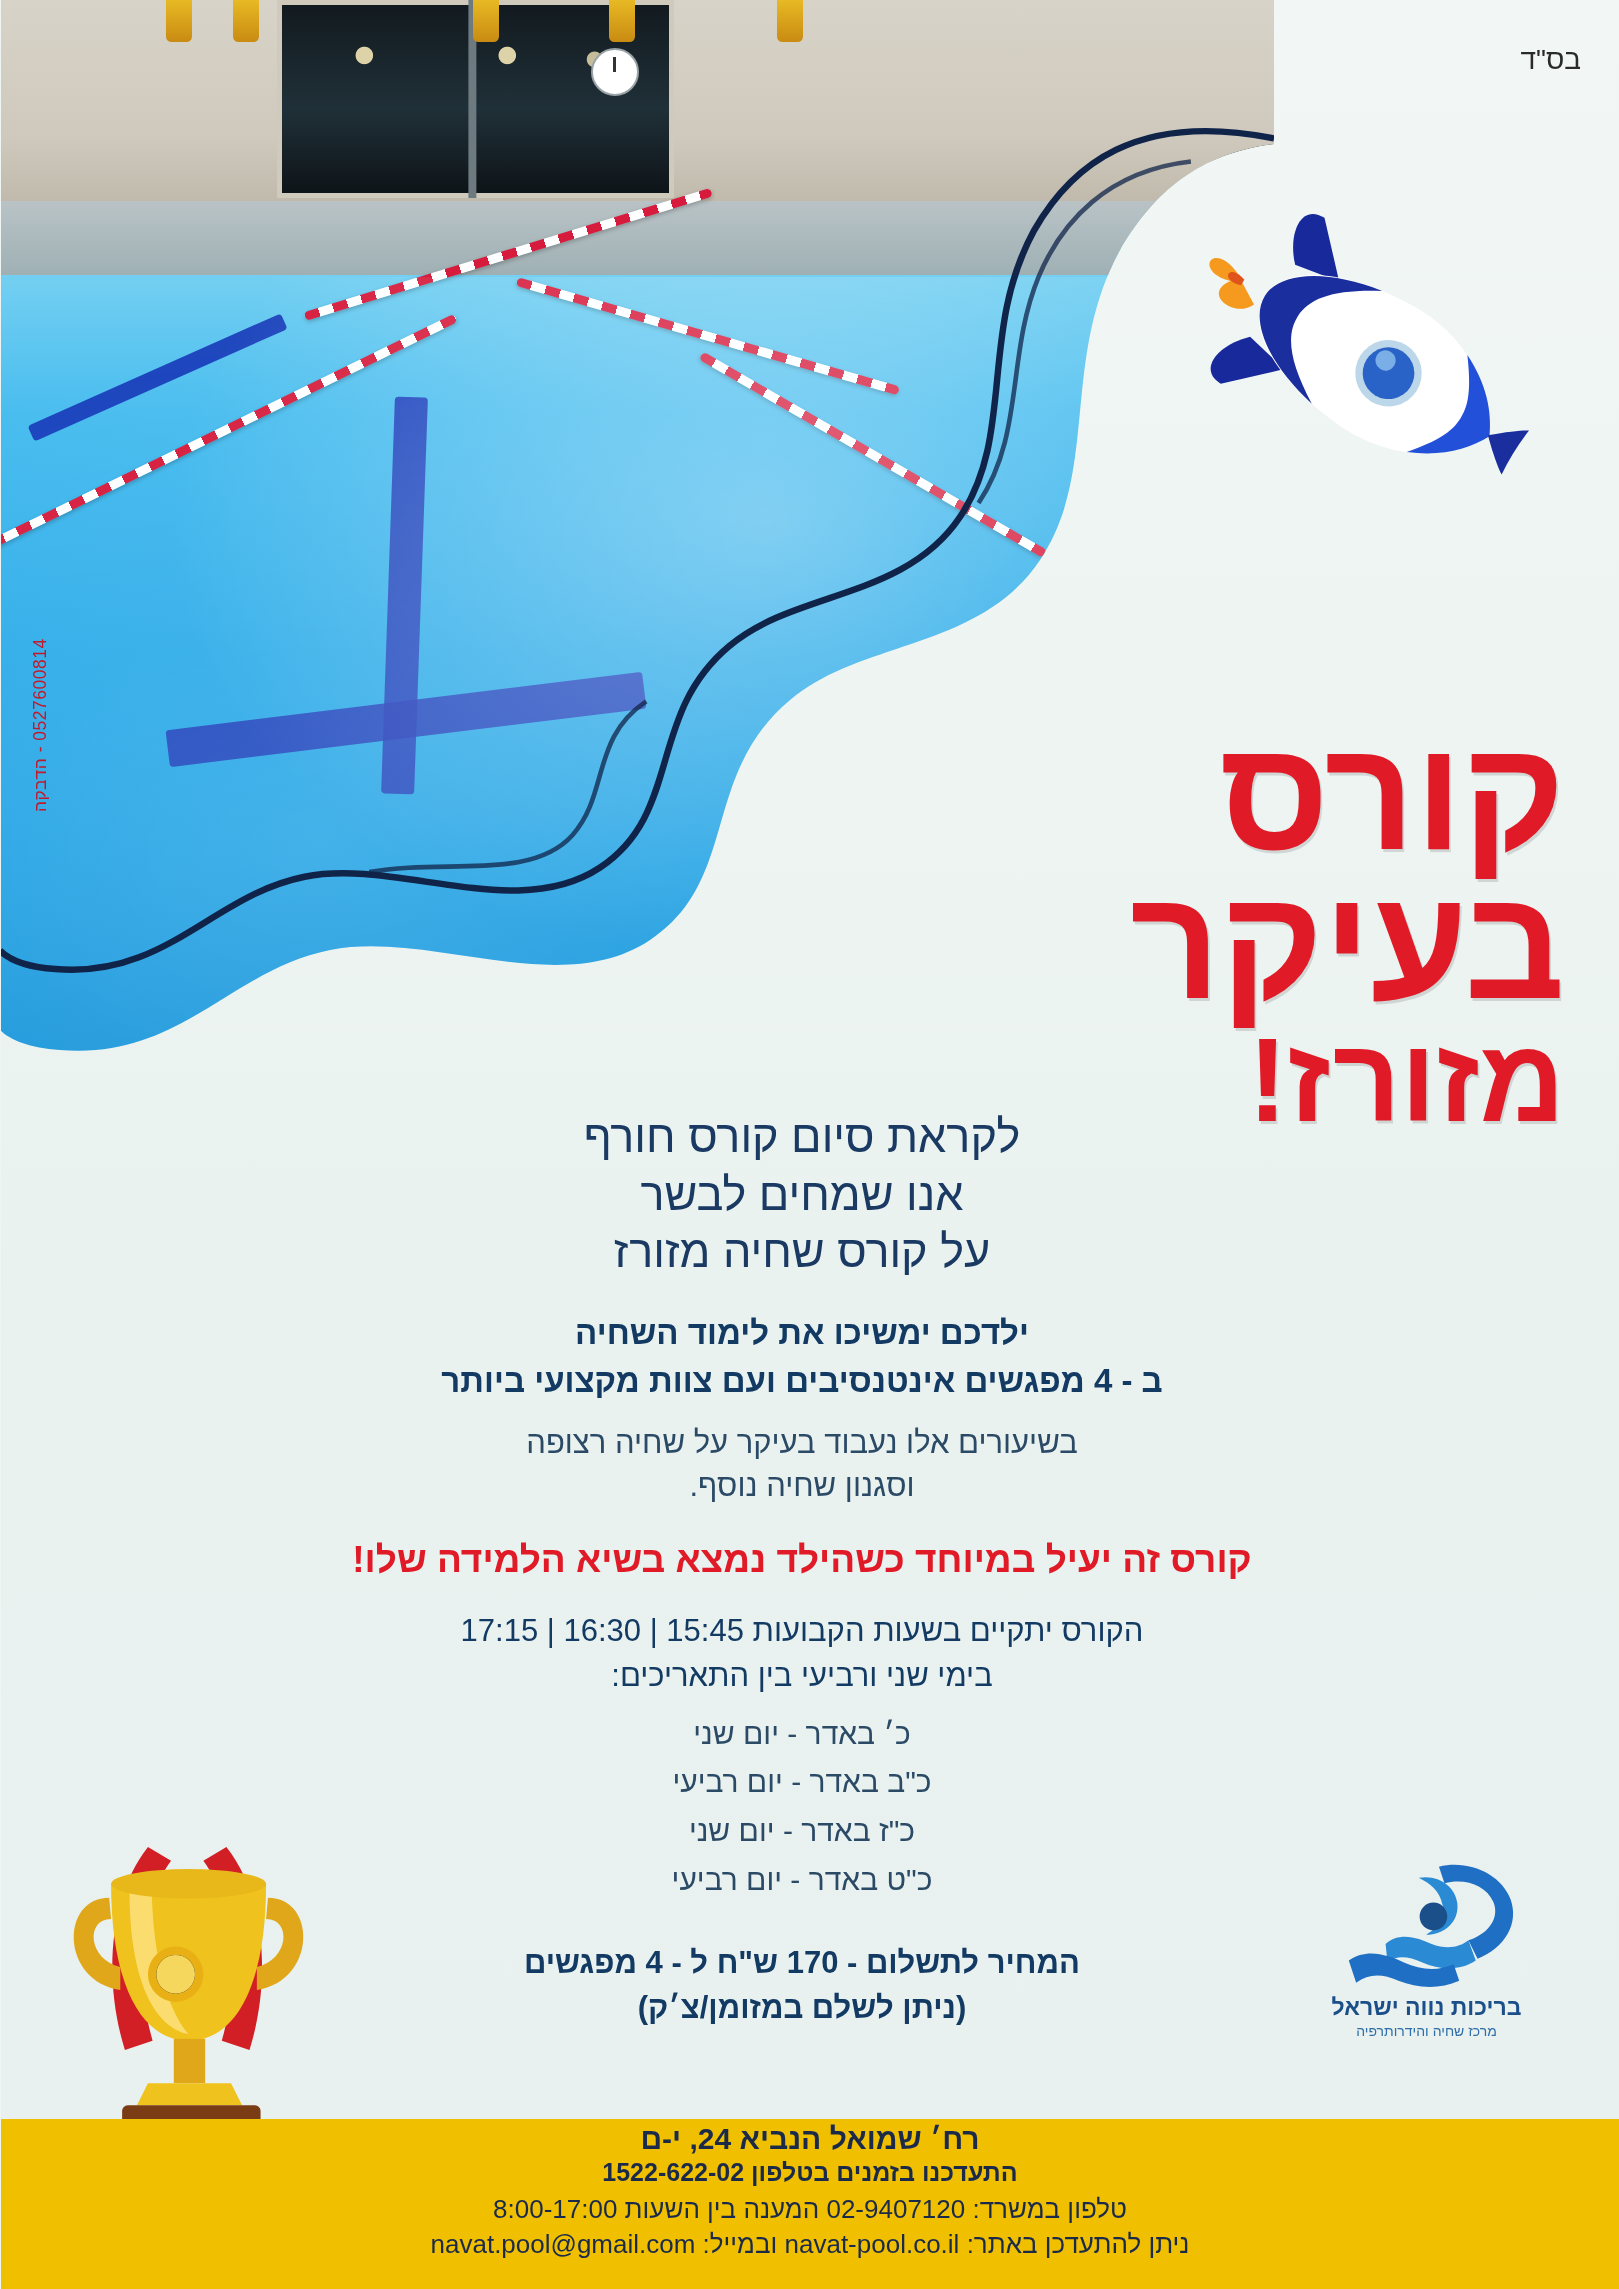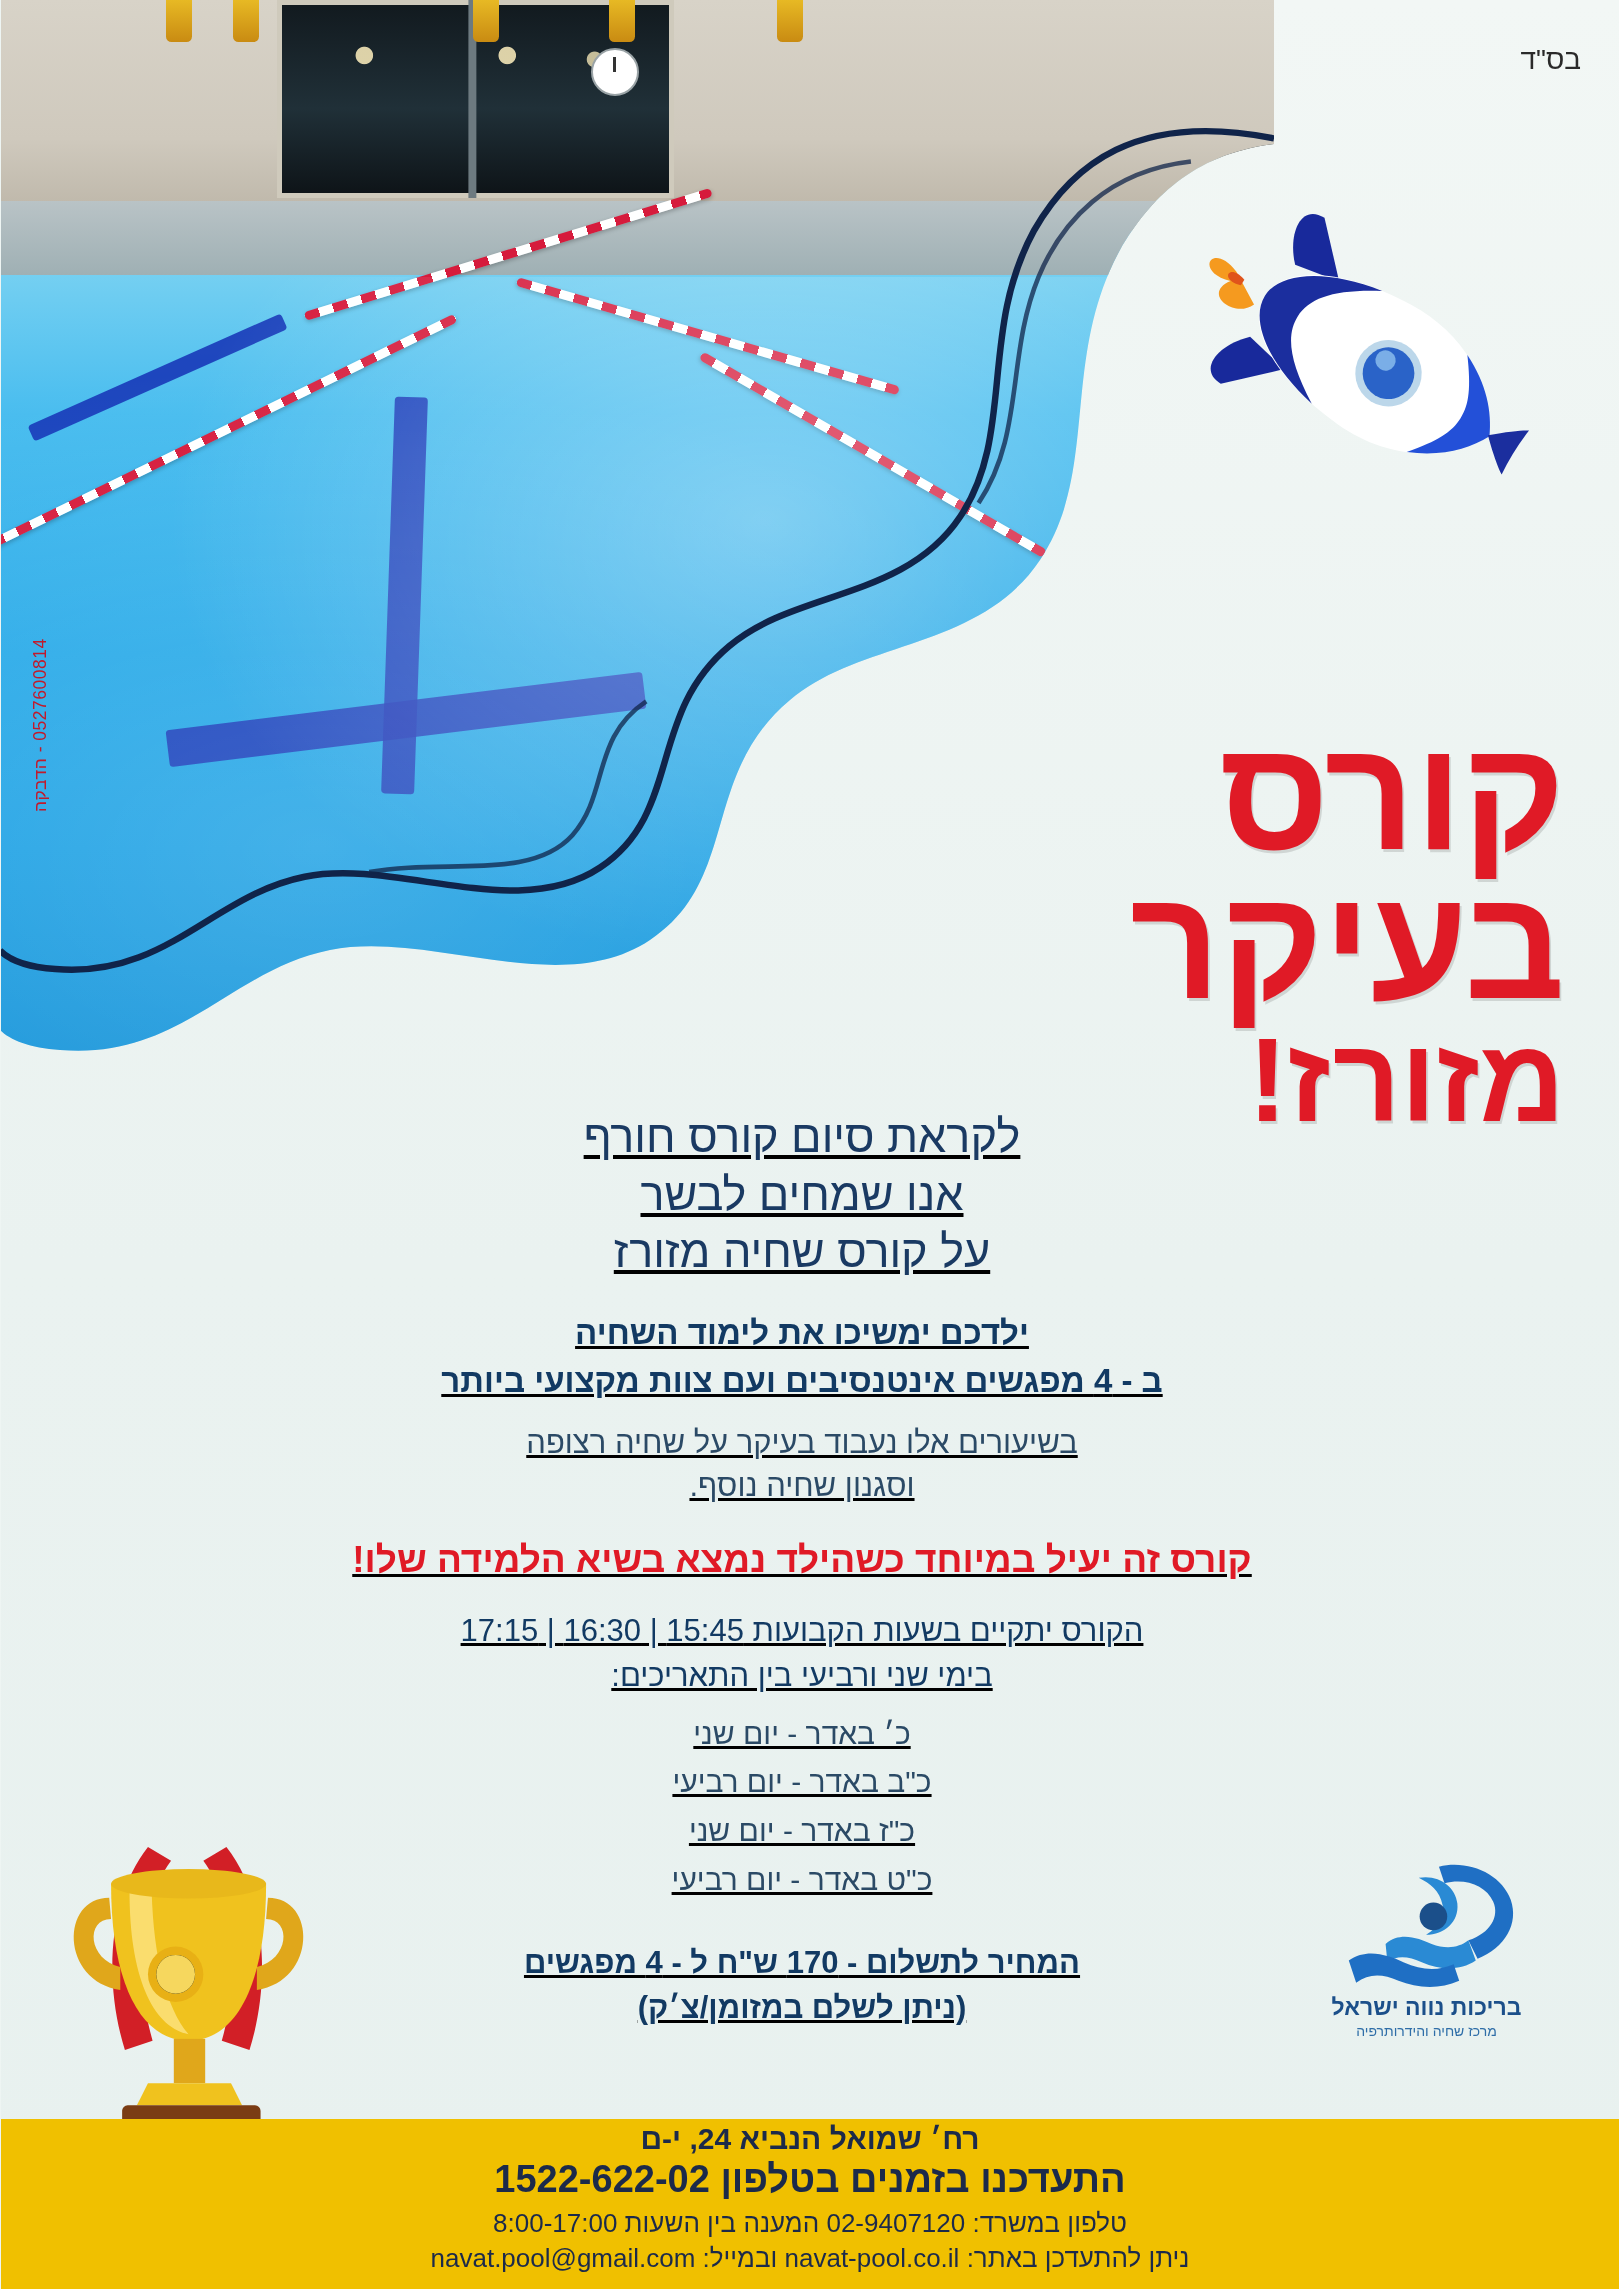--- a/index.html
+++ b/index.html
@@ -101,7 +101,7 @@
 
   
   .body{
-    position:absolute;right:16px;left:0;top:1108px;text-align:center;text-decoration:underline;
+    position:absolute;right:16px;left:0;top:1108px;text-align:center;
   }
   .sub-blue{
     color:#1a3a63;font-size:45px;line-height:1.28;margin:0 auto;

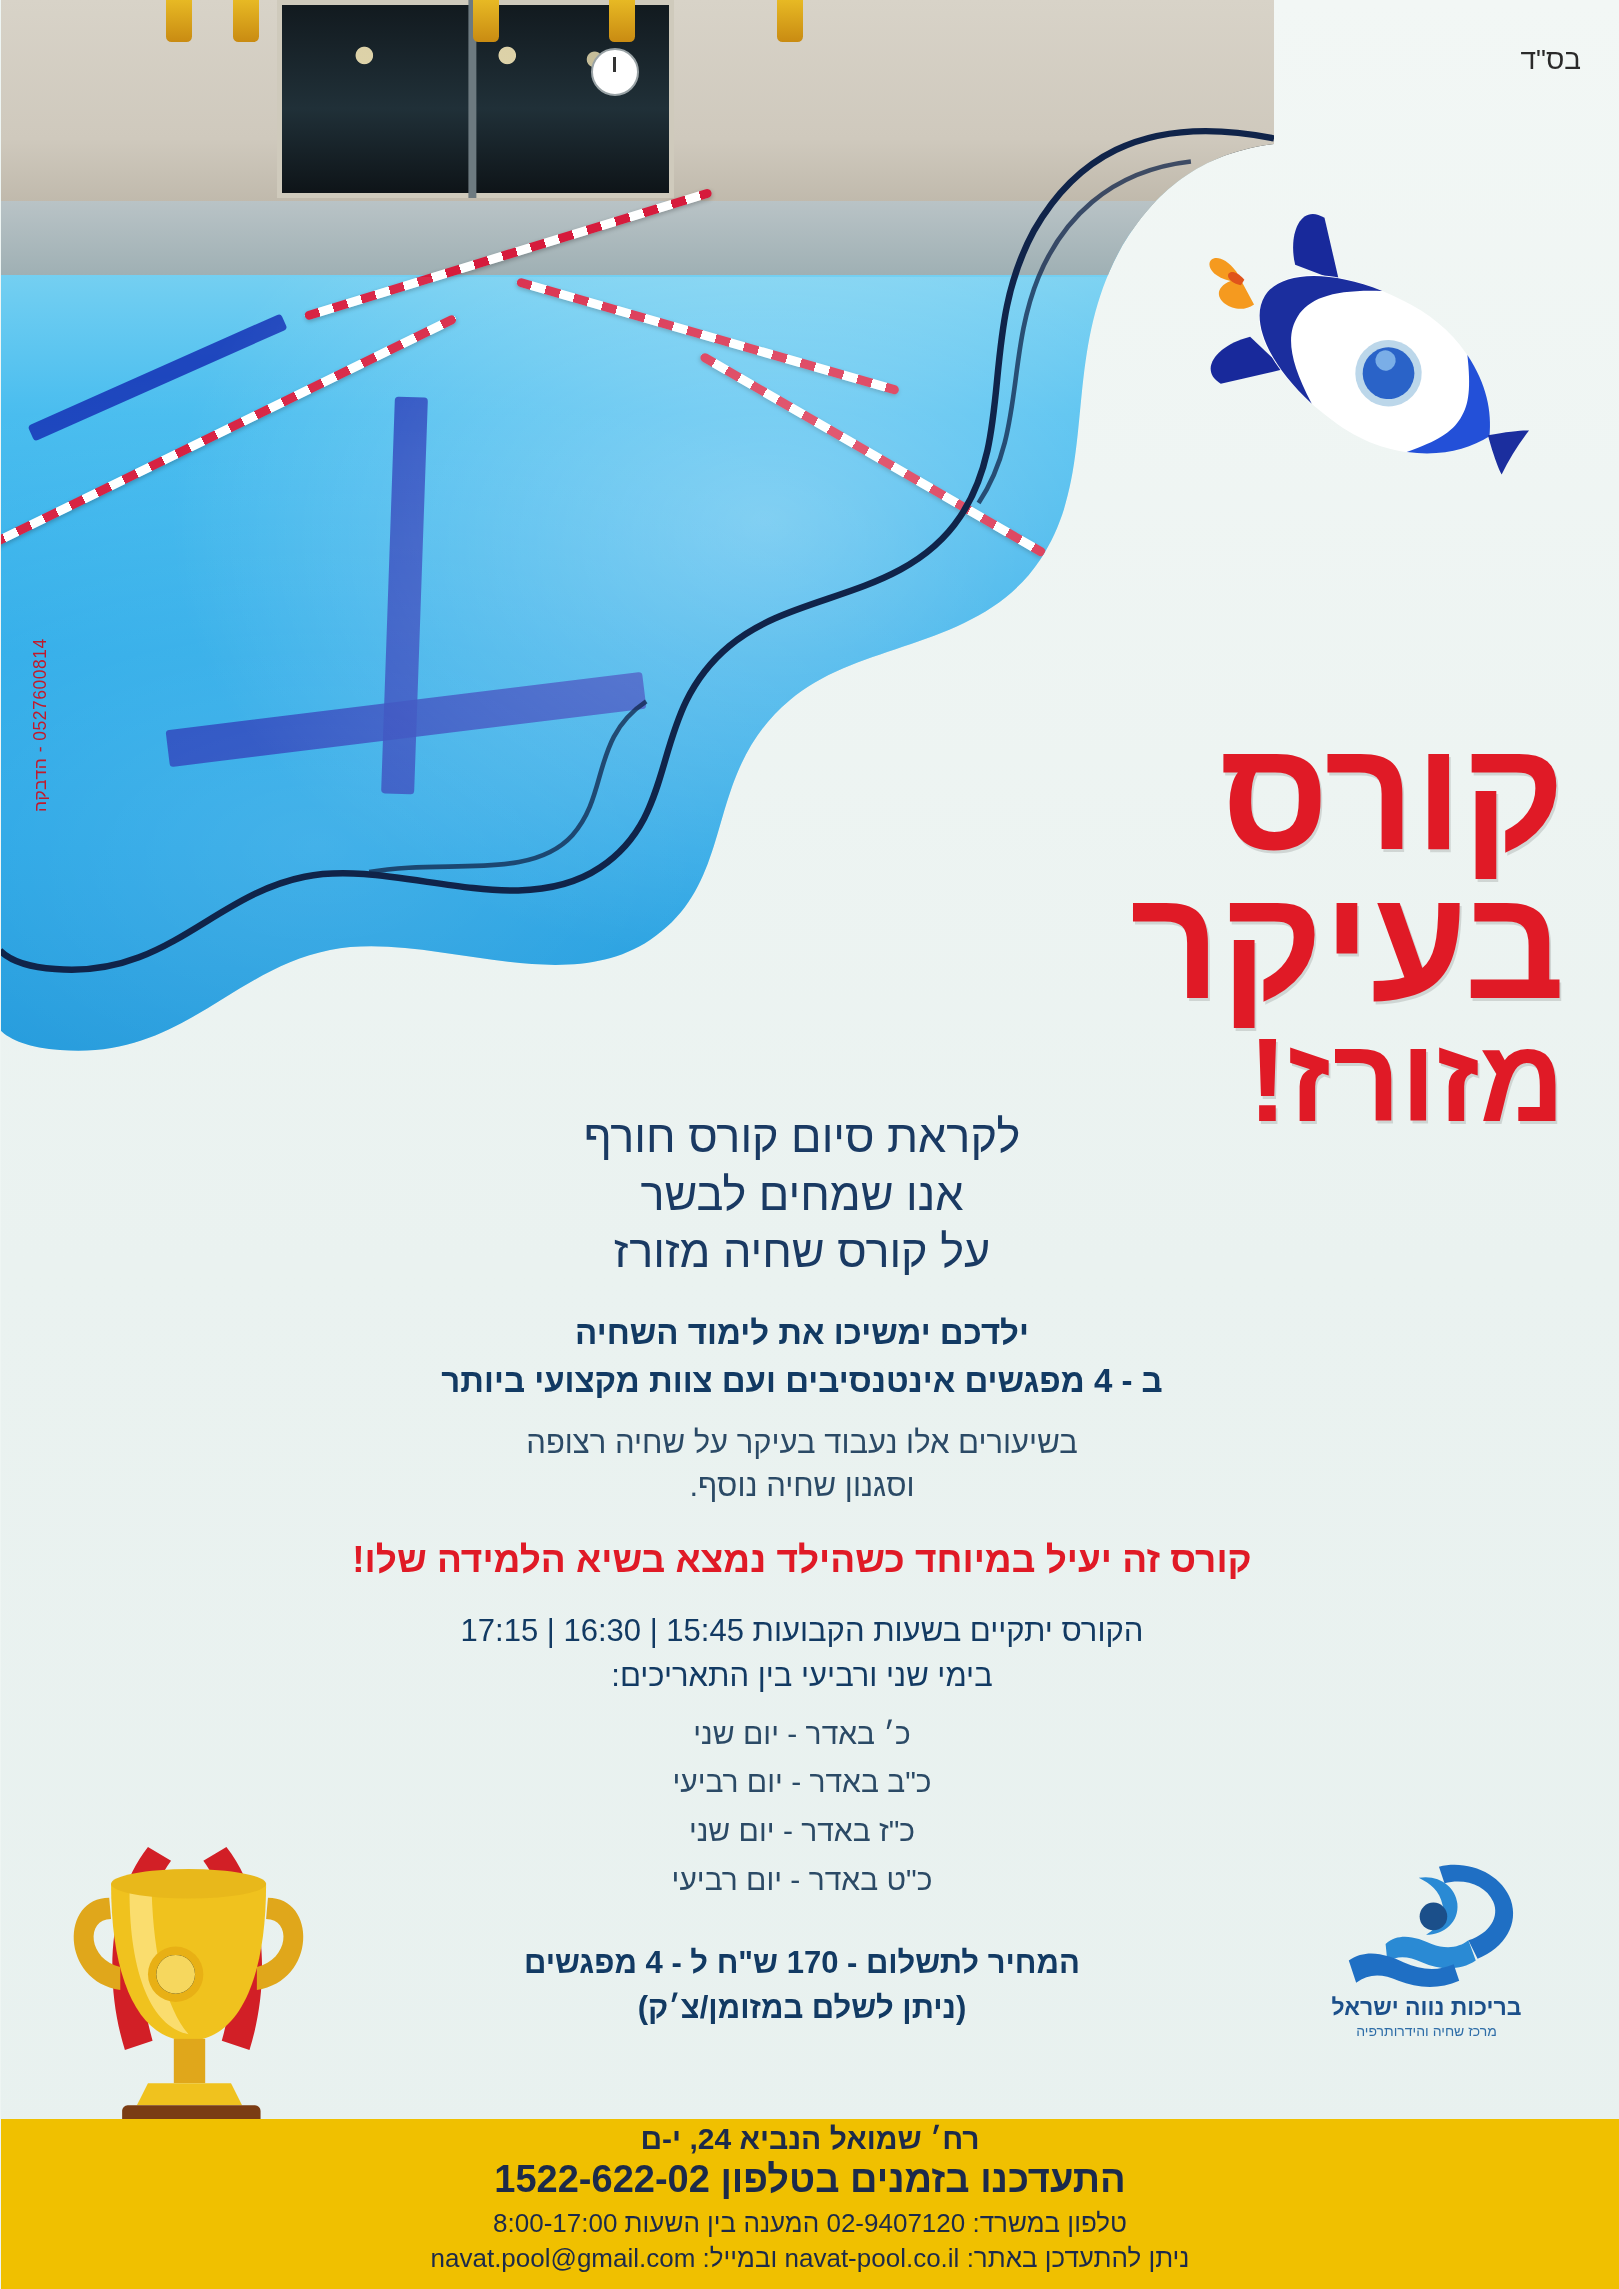--- a/index.html
+++ b/index.html
@@ -142,7 +142,7 @@
     text-align:center;color:#1c2a4a;
   }
   .footer .f1{font-size:30px;font-weight:bold;padding-top:3px;}
-  .footer .f2{font-size:38px;font-weight:bold;margin-top:1.8px;text-align:center;}
+  .footer .f2{font-size:25px;font-weight:bold;margin-top:1.8px;text-align:center;}
   .footer .f3{font-size:26px;margin-top:7.4px;}
   .footer .f4{font-size:26px;margin-top:3.7px;}
 </style>

